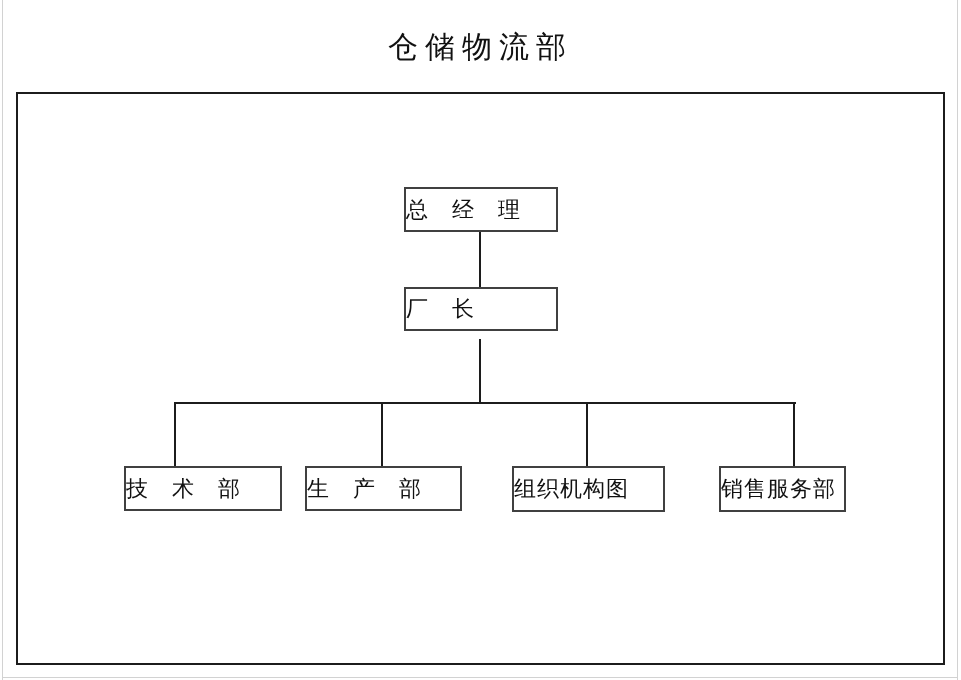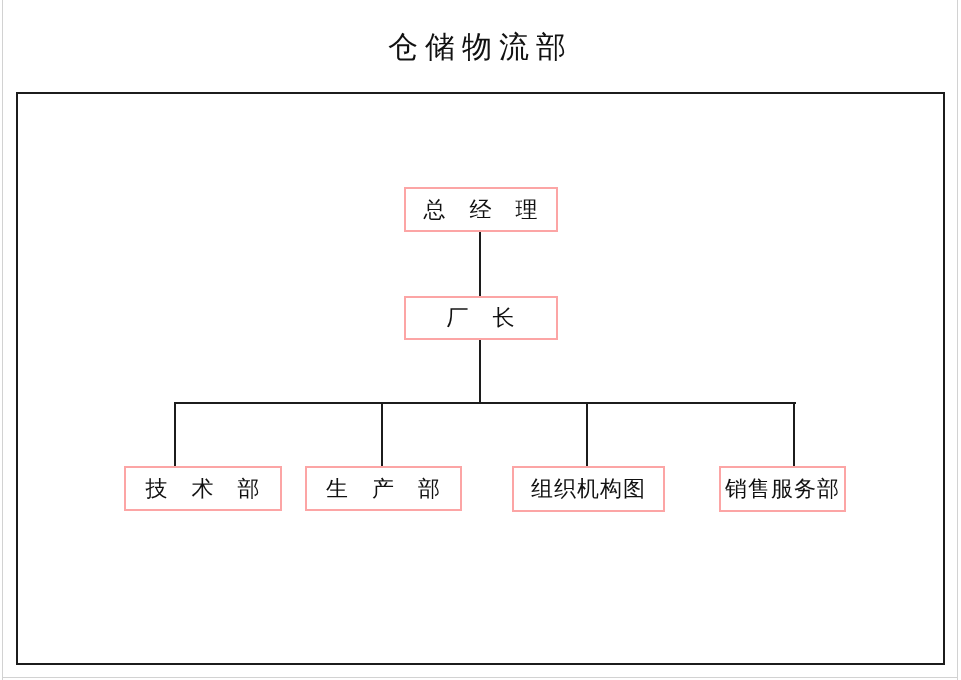--- a/index.html
+++ b/index.html
@@ -53,12 +53,11 @@
   
   .node {
     position: absolute;
-    border: 2px solid #fca5a5;
+    border: 2px solid #404040;
     box-sizing: border-box;
     background: #ffffff;
     display: flex;
     align-items: center;
-    justify-content: center;
     font-size: 22px;
     letter-spacing: 1px;
     white-space: pre;

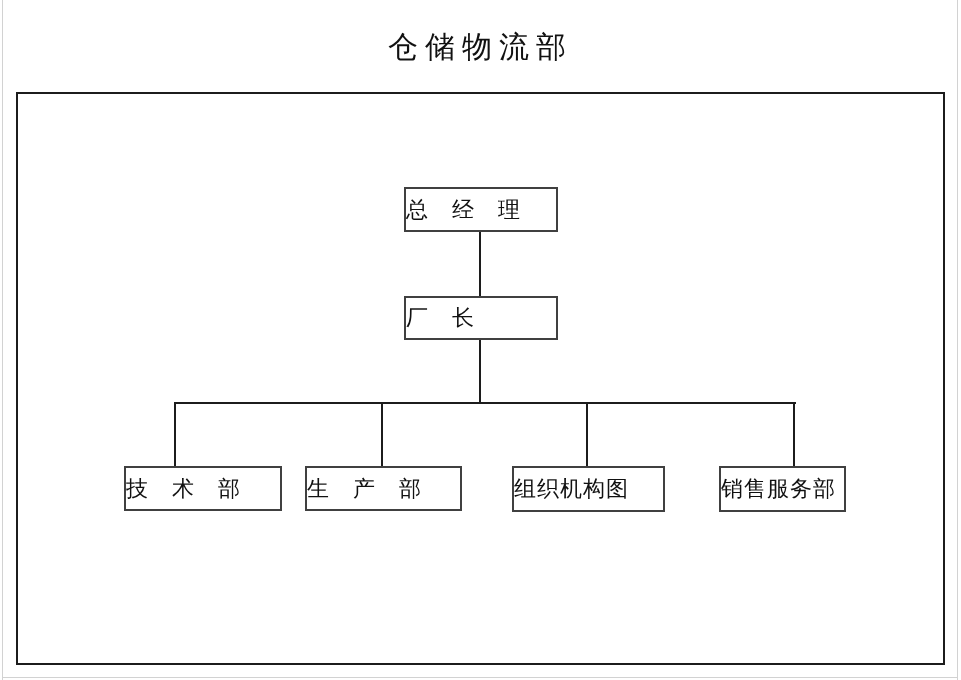--- a/index.html
+++ b/index.html
@@ -64,7 +64,7 @@
     color: #111111;
   }
   #node-general-manager          { left: 404px; top: 187px; width: 154px; height: 45px; }
-  #node-factory-director         { left: 404px; top: 296px; width: 154px; height: 44px; }
+  #node-factory-director         { left: 404px; top: 287px; width: 154px; height: 44px; }
   #node-technical-dept           { left: 100px; top: 466px; width: 158px; height: 45px; margin-left: 24px; }
   #node-production-dept          { left: 305px; top: 466px; width: 157px; height: 45px; }
   #node-warehouse-logistics-dept { left: 512px; top: 466px; width: 153px; height: 46px; }

